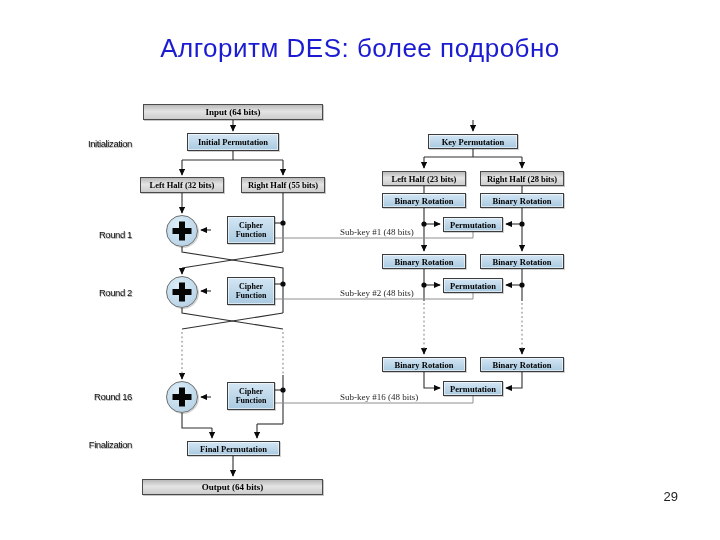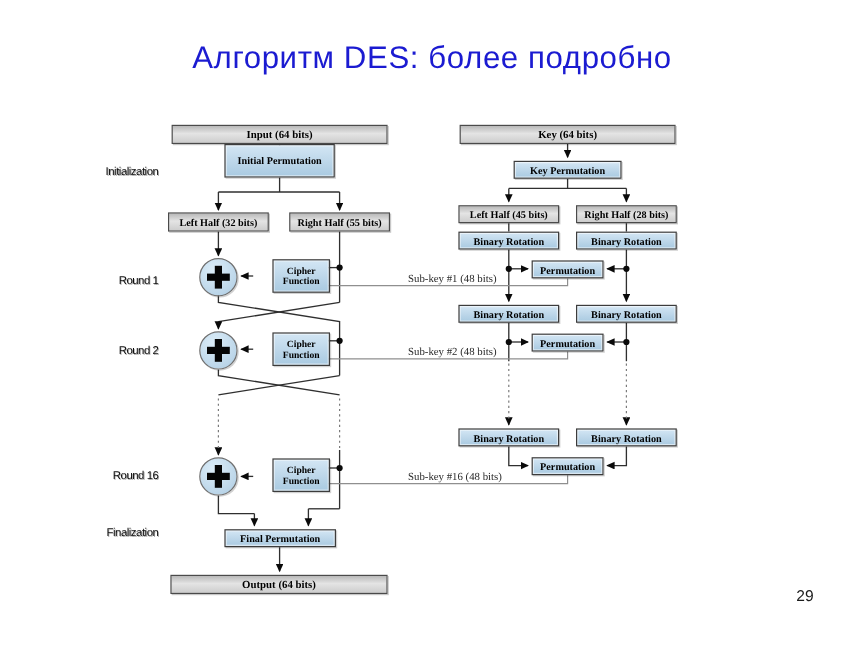--- a/index.html
+++ b/index.html
@@ -173,7 +173,6 @@
   <div class="box blue f85" style="left:187px;top:441px;width:93px;height:15px">Final Permutation</div>
   <div class="box gray f9" style="left:142px;top:479px;width:181px;height:16px">Output (64 bits)</div>
 
-  <div class="box gray f9" style="left:383px;top:104px;width:180px;height:16px">Key (64 bits)</div>
   <div class="box blue f85" style="left:428px;top:134px;width:90px;height:15px">Key Permutation</div>
   <div class="box gray f85" style="left:382px;top:171px;width:84px;height:15px">Left Half (45 bits)</div>
   <div class="box gray f85" style="left:480px;top:171px;width:84px;height:15px">Right Half (28 bits)</div>

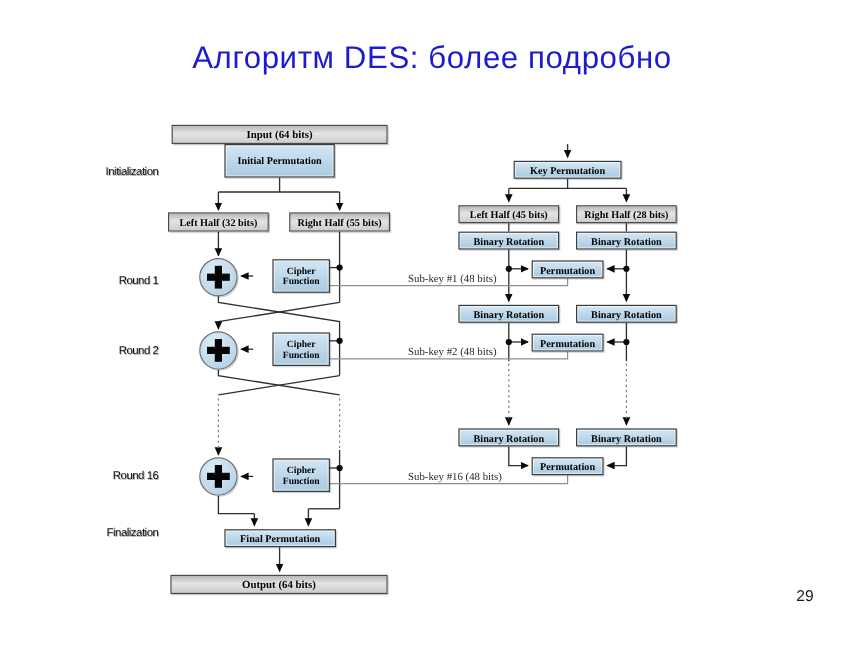--- a/index.html
+++ b/index.html
@@ -148,7 +148,7 @@
   <div class="stage" style="left:60px;top:439px;width:72px">Finalization</div>
 
   <div class="box gray f9" style="left:143px;top:104px;width:180px;height:16px">Input (64 bits)</div>
-  <div class="box blue f85" style="left:187px;top:120px;width:92px;height:28px">Initial Permutation</div>
+  <div class="box blue f85" style="left:187px;top:133px;width:92px;height:18px">Initial Permutation</div>
   <div class="box gray f85" style="left:140px;top:177px;width:84px;height:16px">Left Half (32 bits)</div>
   <div class="box gray f85" style="left:241px;top:177px;width:84px;height:16px">Right Half (55 bits)</div>
 

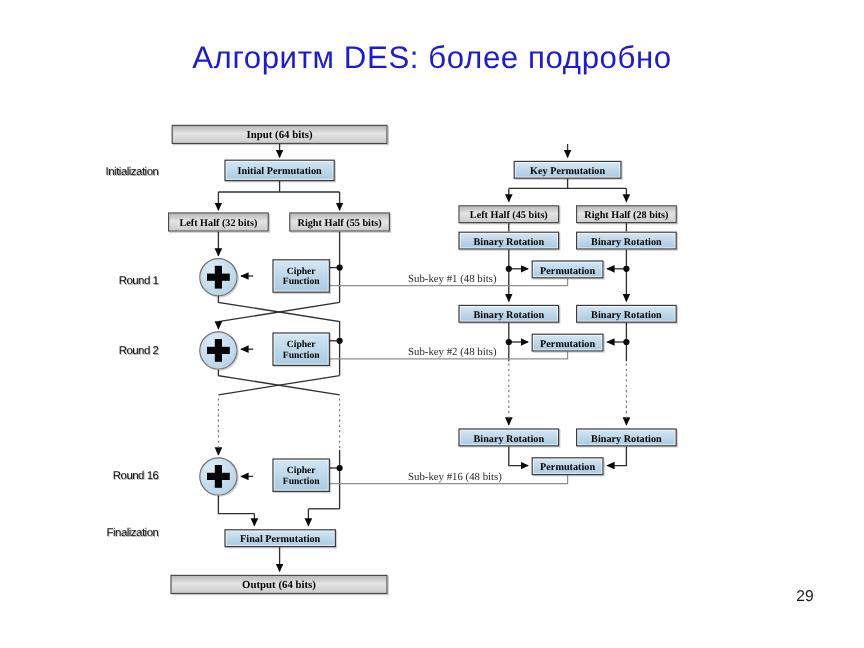--- a/index.html
+++ b/index.html
@@ -174,7 +174,7 @@
   <div class="box gray f9" style="left:142px;top:479px;width:181px;height:16px">Output (64 bits)</div>
 
   <div class="box blue f85" style="left:428px;top:134px;width:90px;height:15px">Key Permutation</div>
-  <div class="box gray f85" style="left:382px;top:171px;width:84px;height:15px">Left Half (45 bits)</div>
+  <div class="box gray f85" style="left:382px;top:171px;width:84px;height:15px">Left Half (23 bits)</div>
   <div class="box gray f85" style="left:480px;top:171px;width:84px;height:15px">Right Half (28 bits)</div>
 
   <div class="box blue f85" style="left:382px;top:193px;width:84px;height:15px">Binary Rotation</div>

